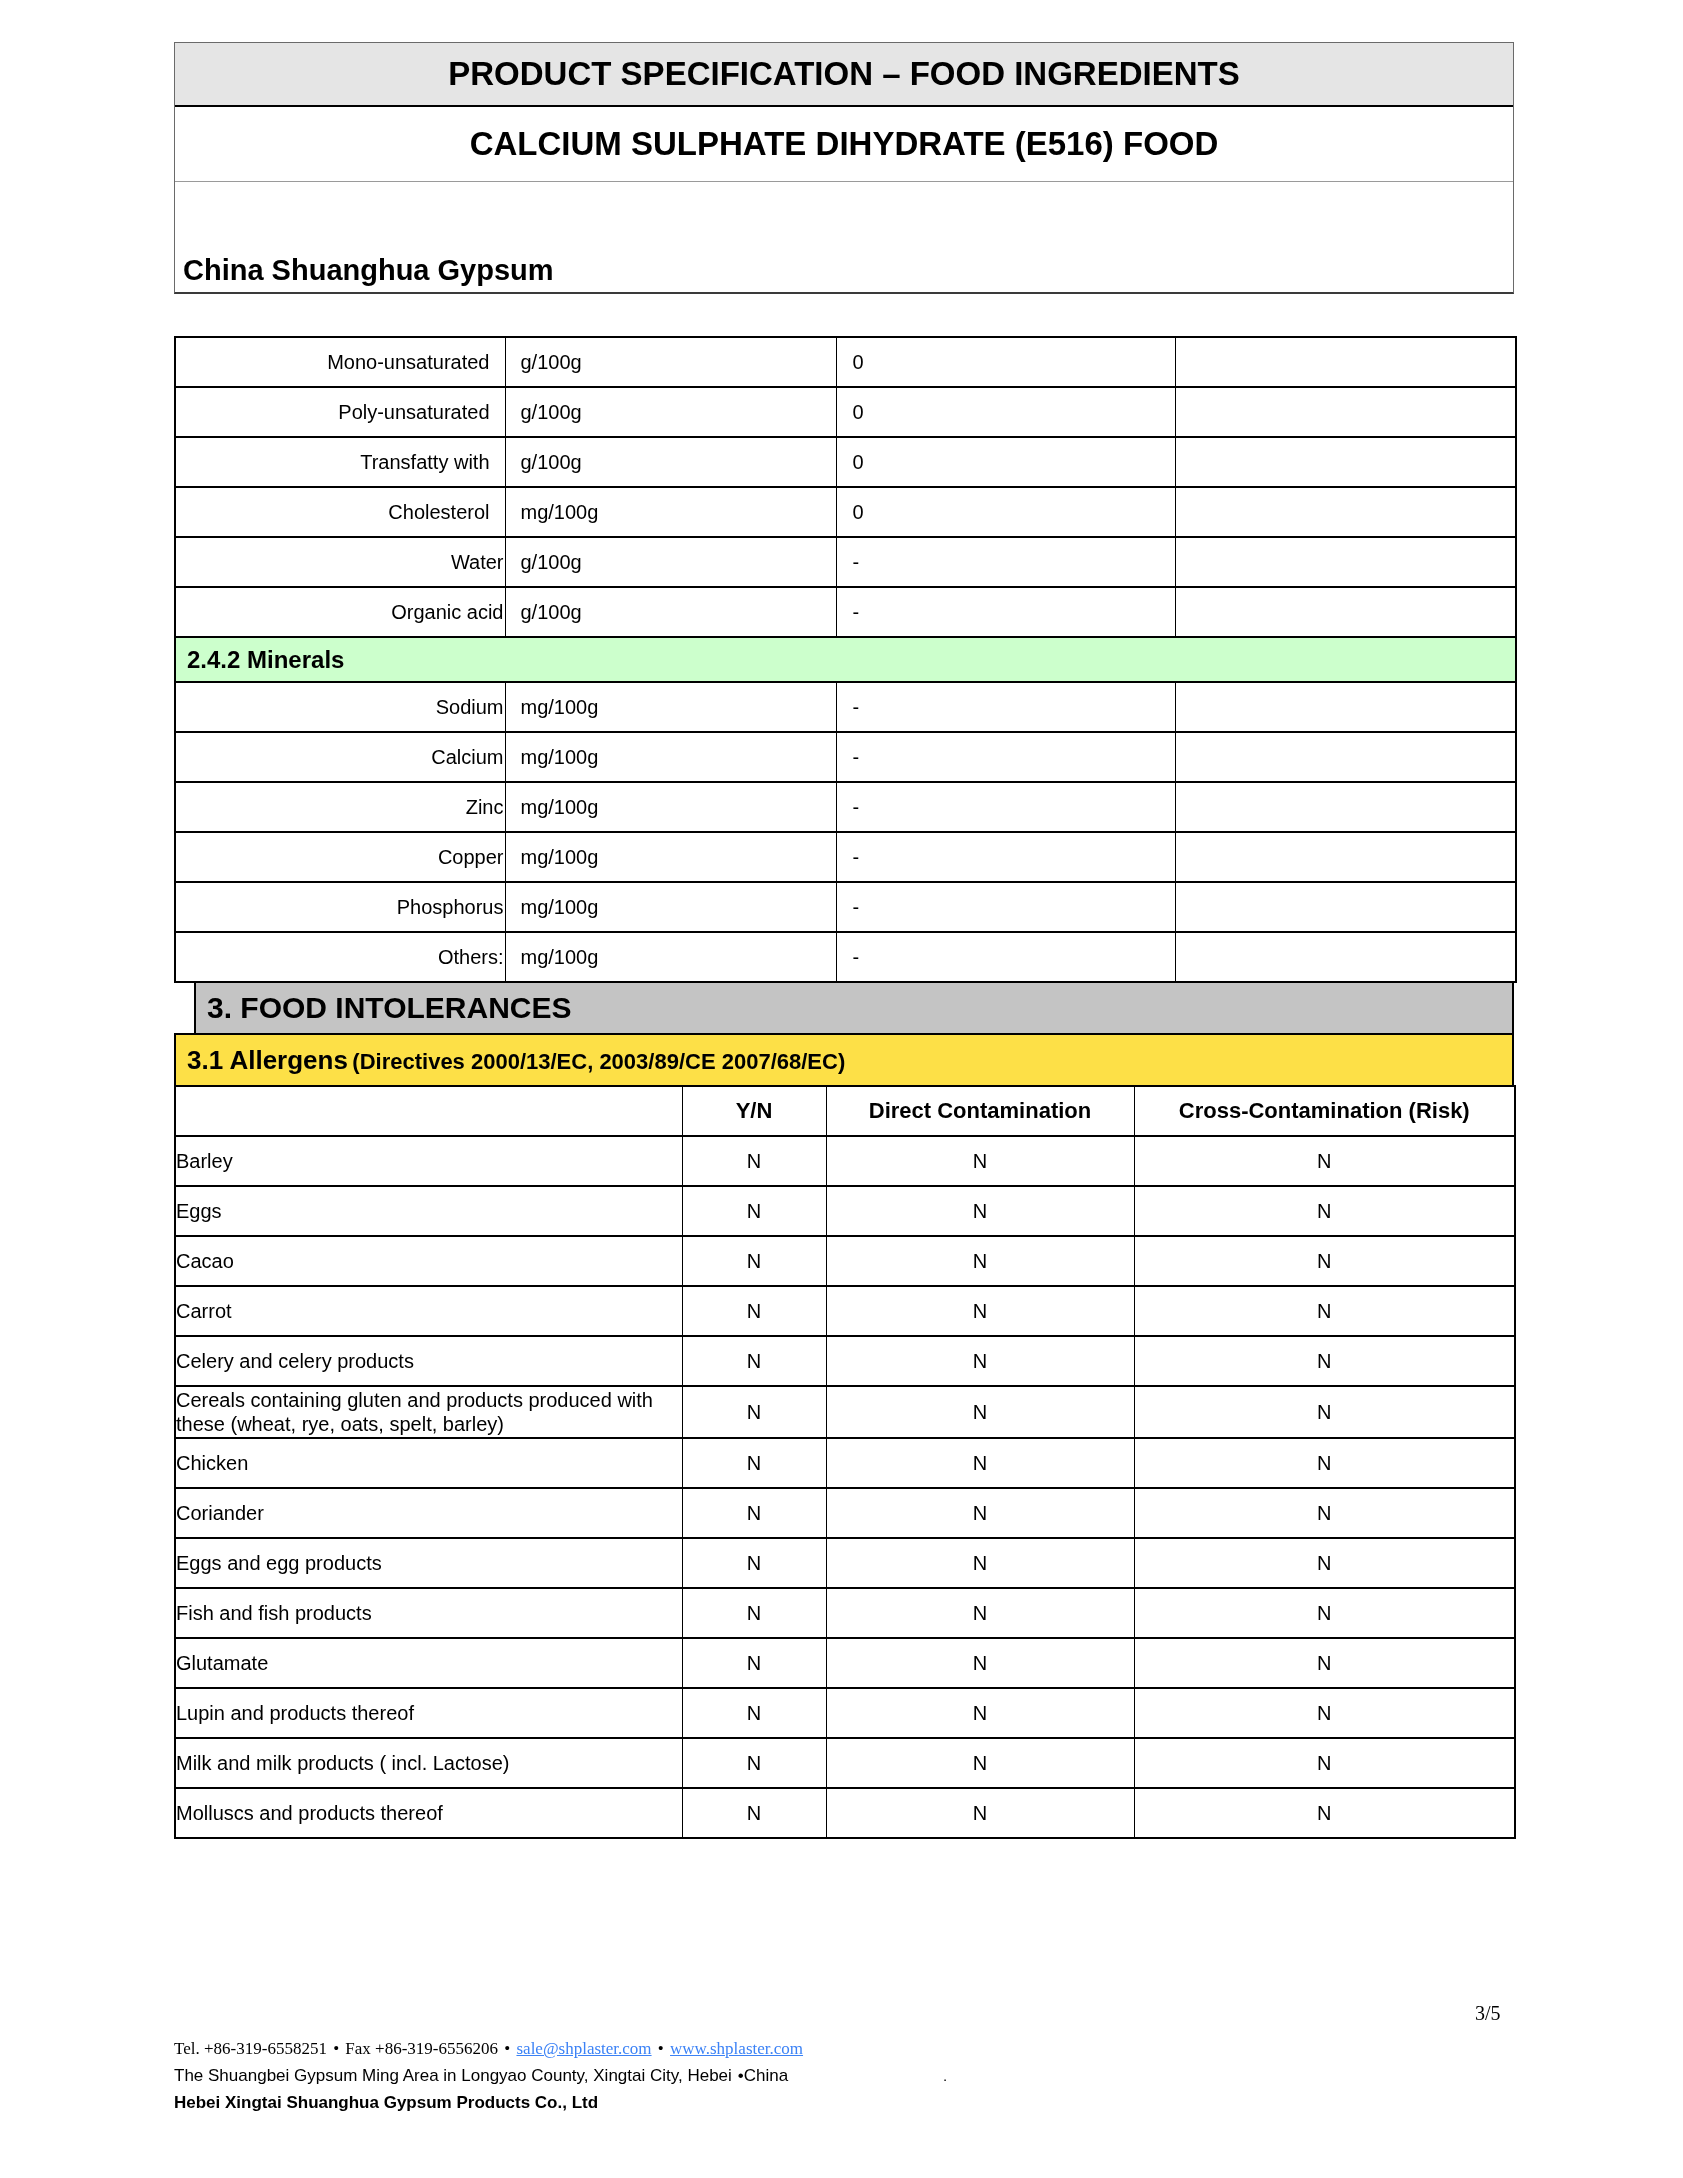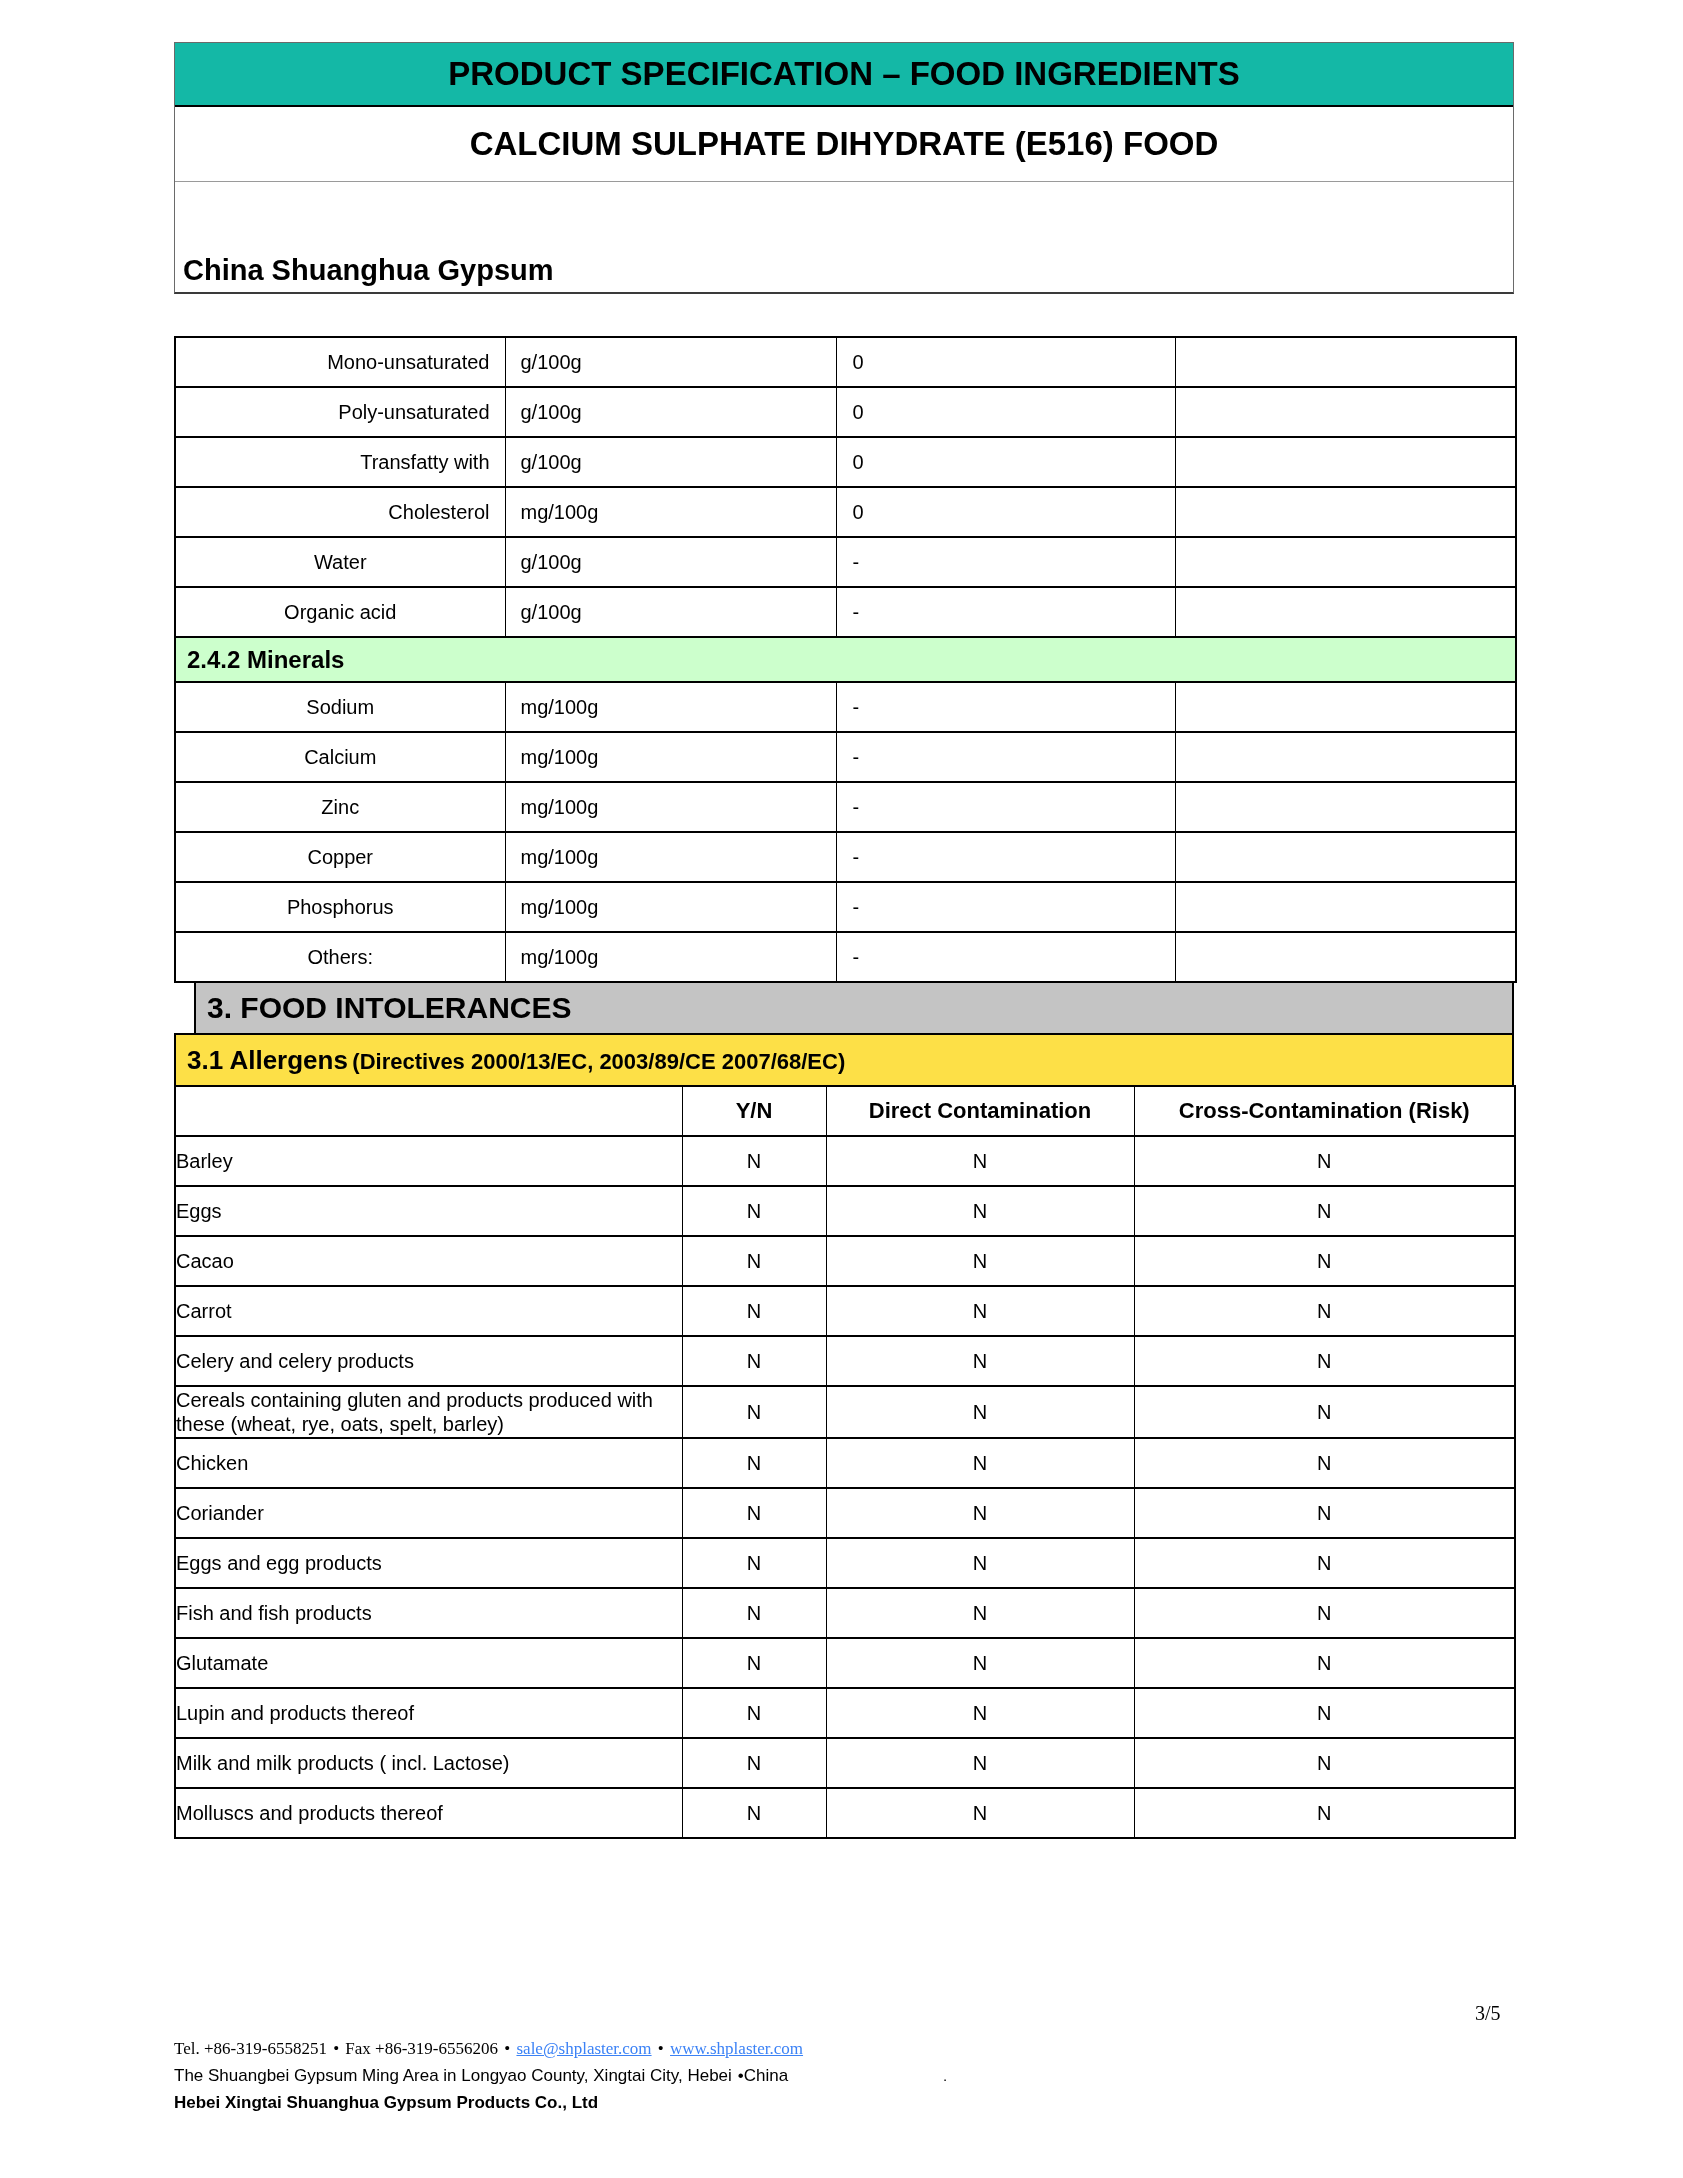--- a/index.html
+++ b/index.html
@@ -27,7 +27,7 @@
     border-bottom: 2px solid #3a3a3a;
   }
   .banner {
-    background: #14b8a6;
+    background: #e5e5e5;
     height: 62px;
     line-height: 62px;
     text-align: center;

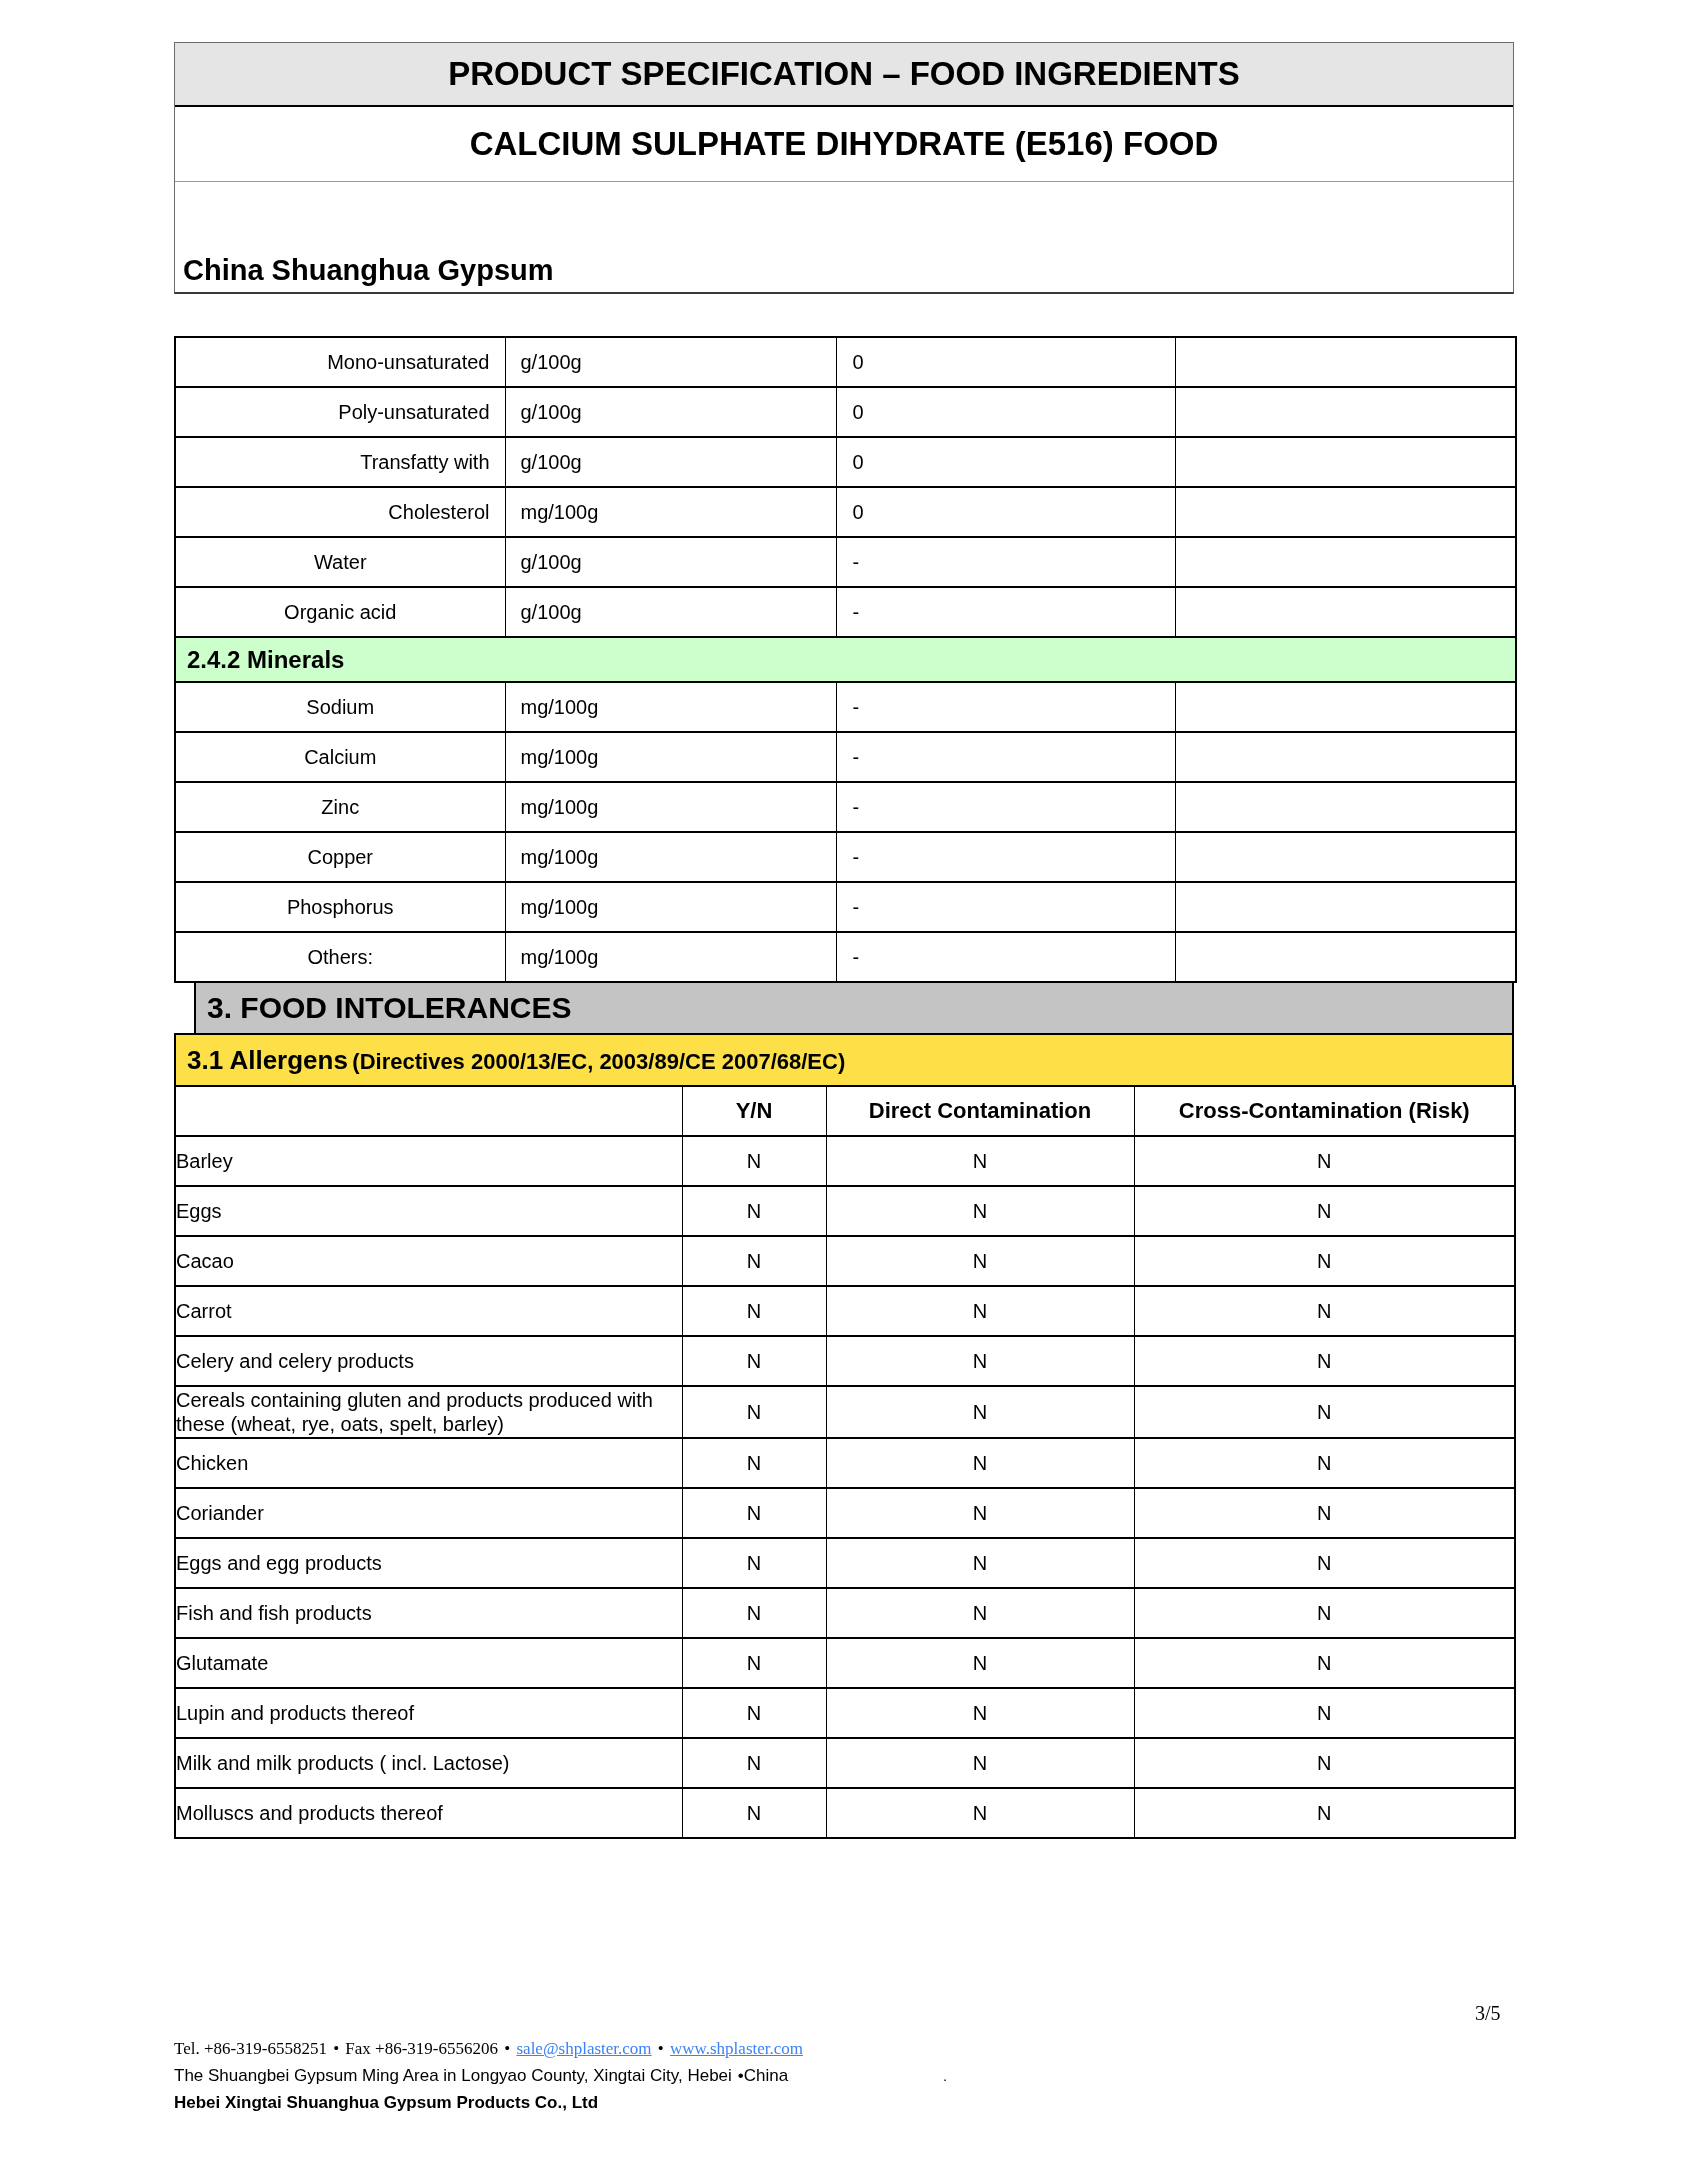--- a/index.html
+++ b/index.html
@@ -78,7 +78,7 @@
   .nc3 { width: 339px; }
   .nc4 { width: 341px; }
   td.lbl-right { text-align: right; padding-right: 15px; }
-  td.lbl-left  { text-align: center;  }
+  td.lbl-left  { text-align: right;  }
   td.unit-cell { padding-left: 15px; }
   td.val-cell  { padding-left: 16px; }
   td.sect-green {

